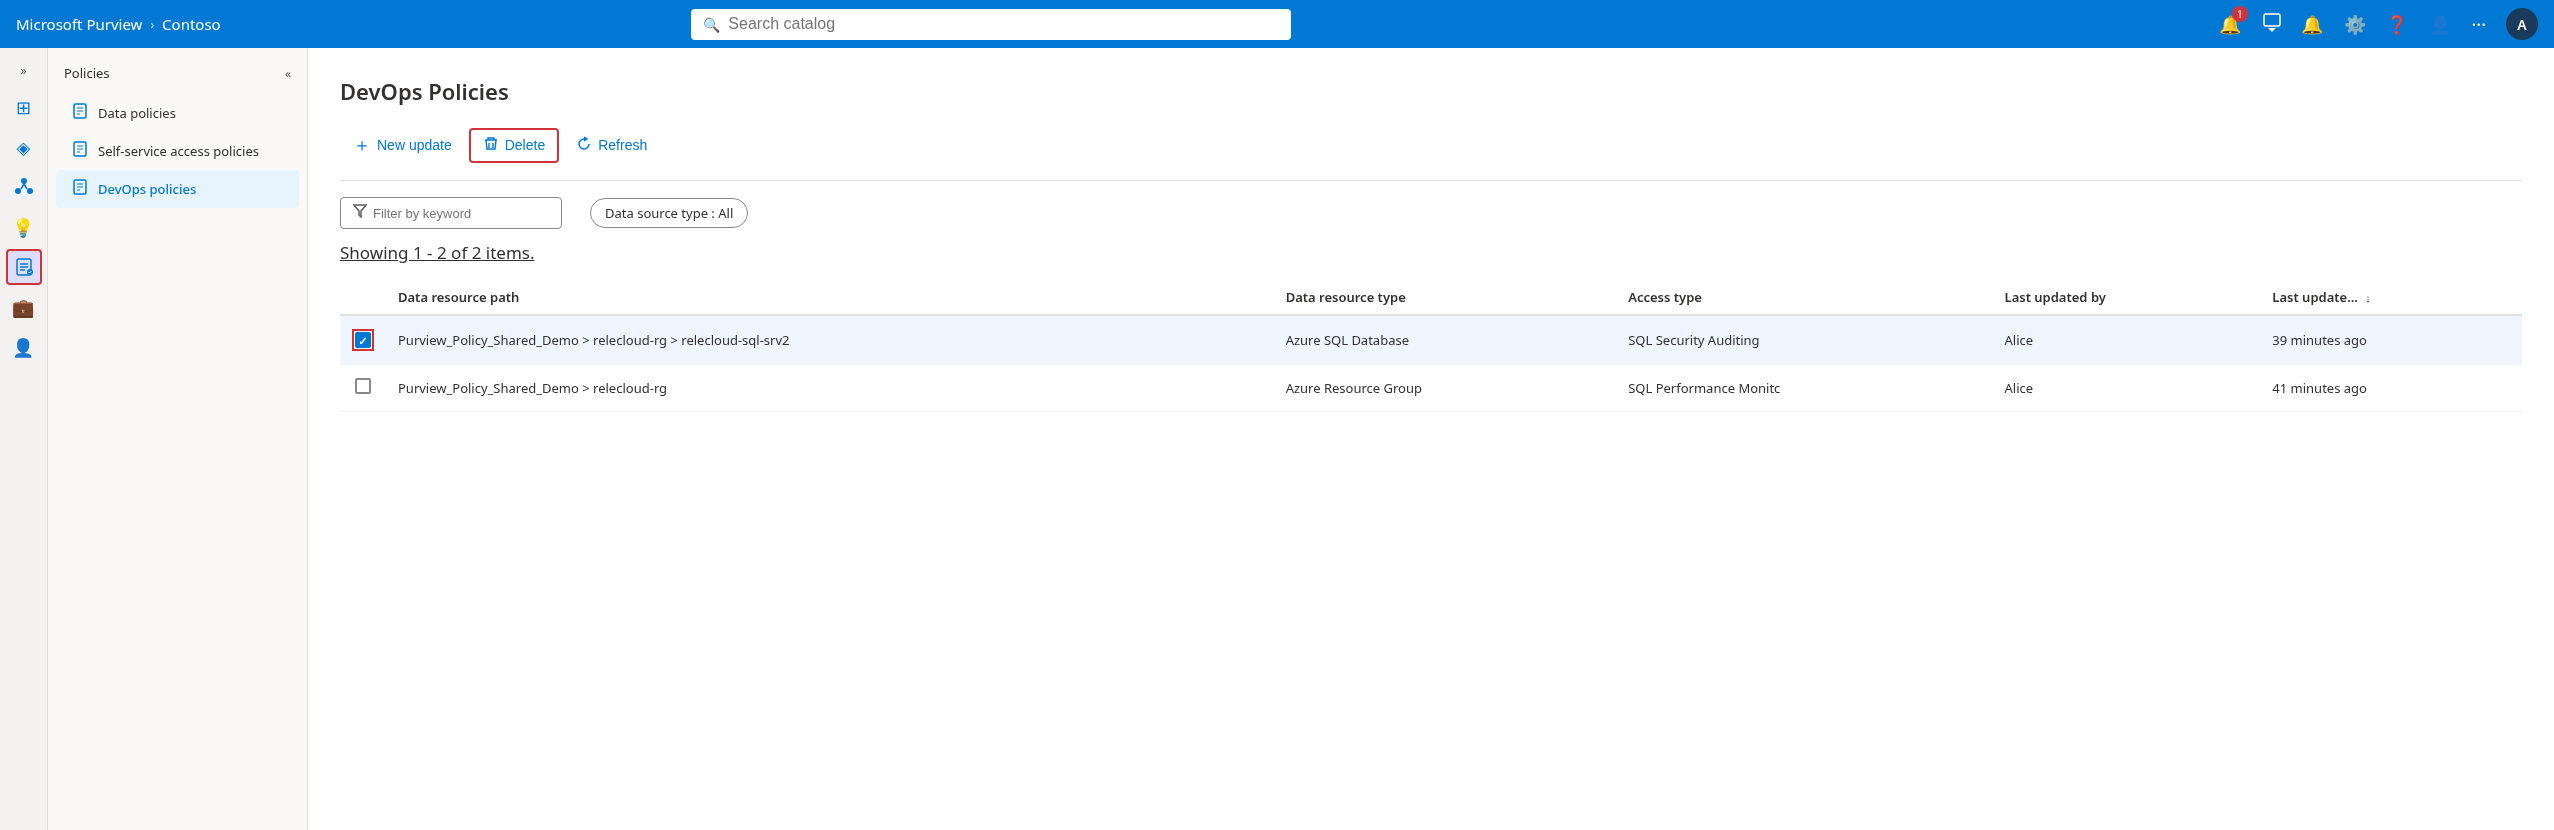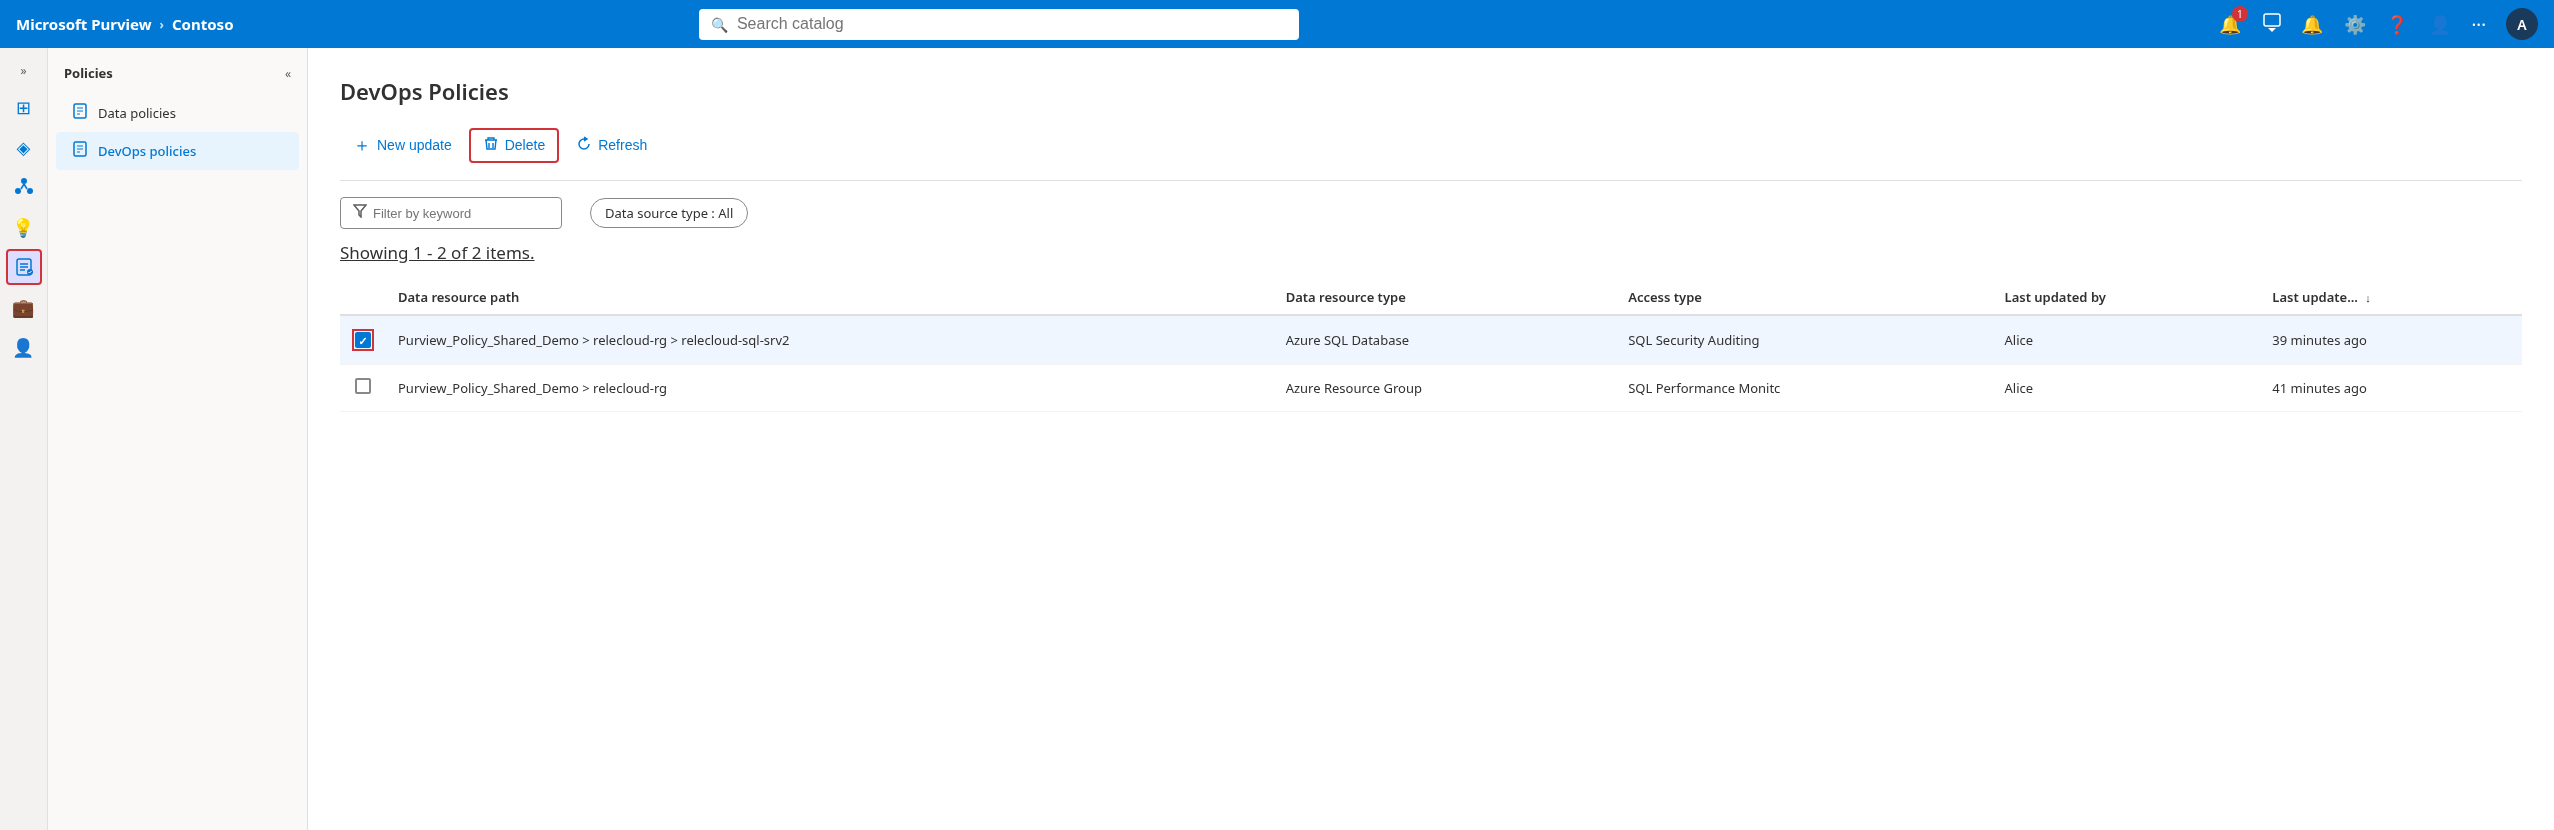--- a/index.html
+++ b/index.html
@@ -20,7 +20,7 @@
       align-items: center;
       gap: 8px;
       font-size: 15px;
-      font-weight: 700;
+      font-weight: 400;
       color: #fff;
       white-space: nowrap;
     }

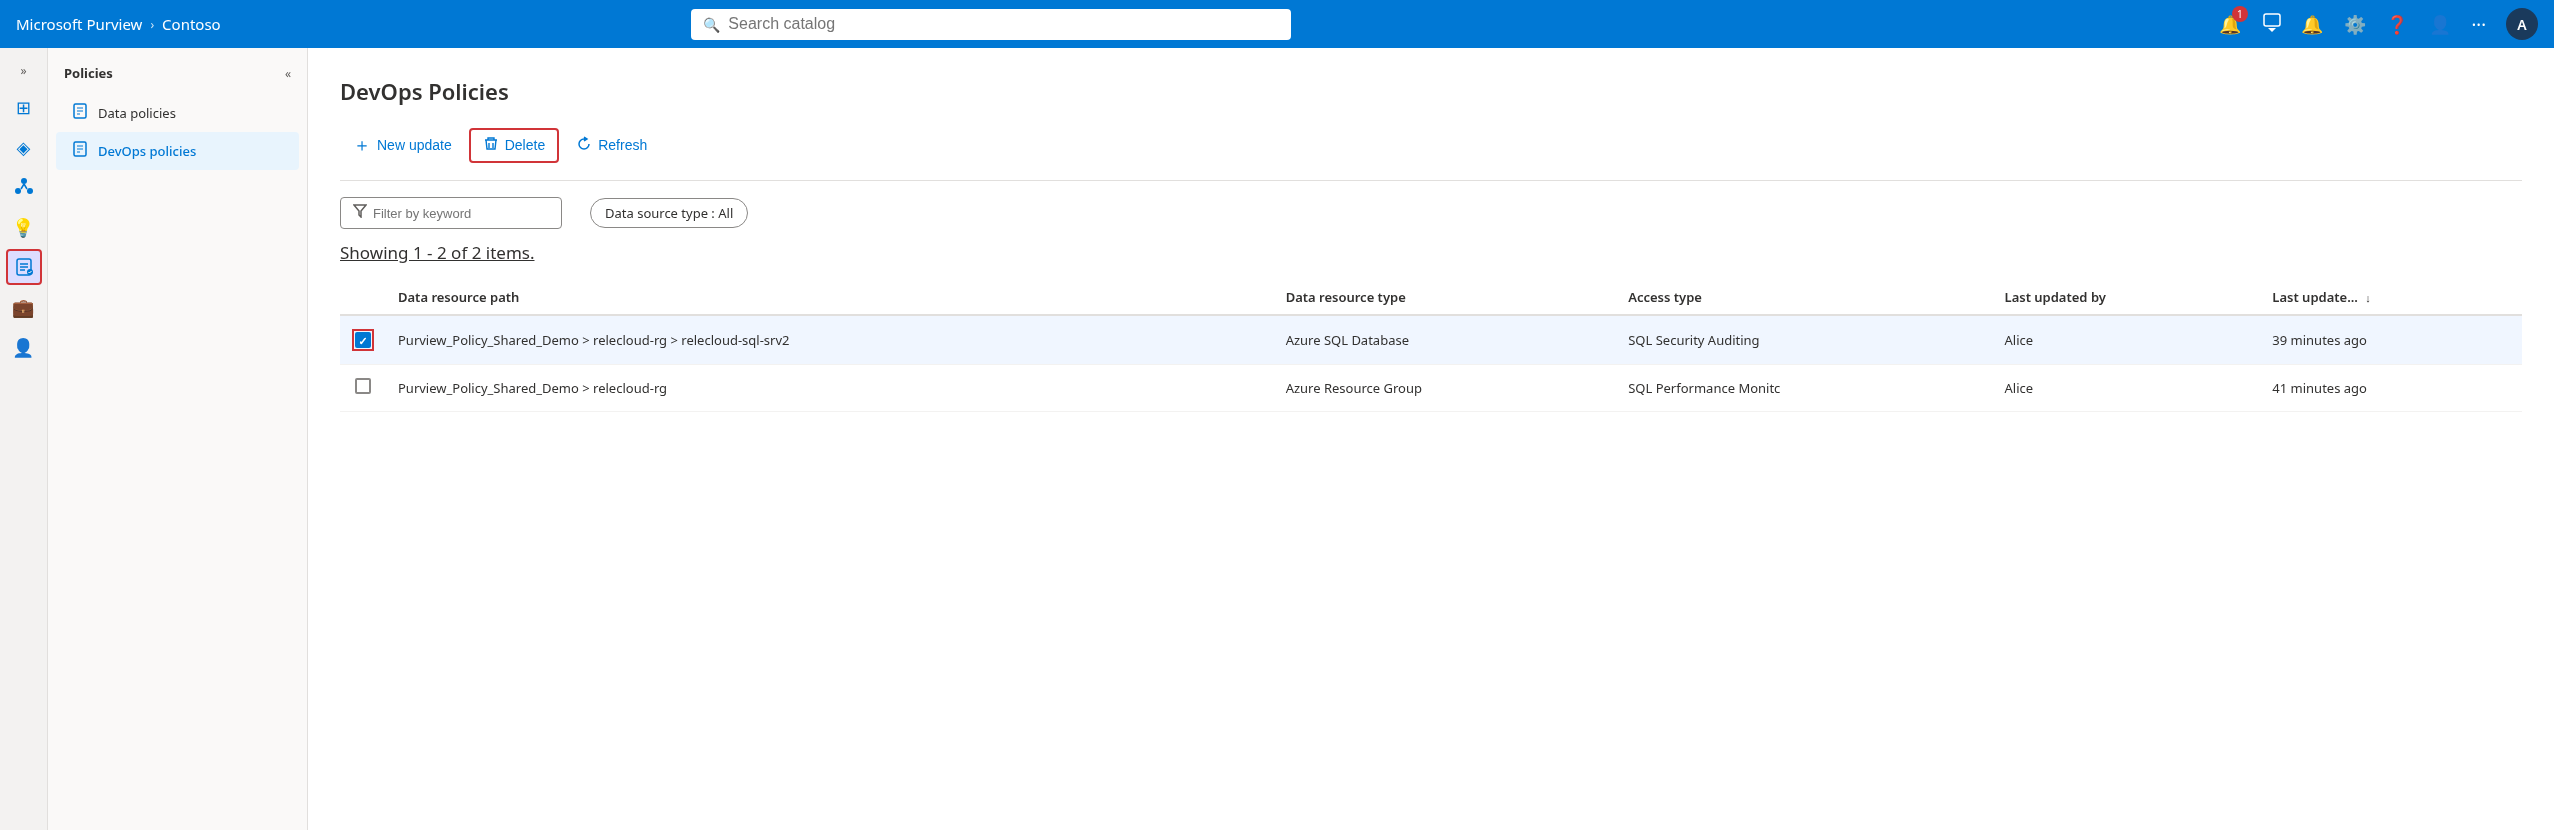--- a/index.html
+++ b/index.html
@@ -147,7 +147,7 @@
     }
     .nav-panel-title {
       font-size: 13px;
-      font-weight: 700;
+      font-weight: 400;
       color: #323130;
       text-align: right;
     }

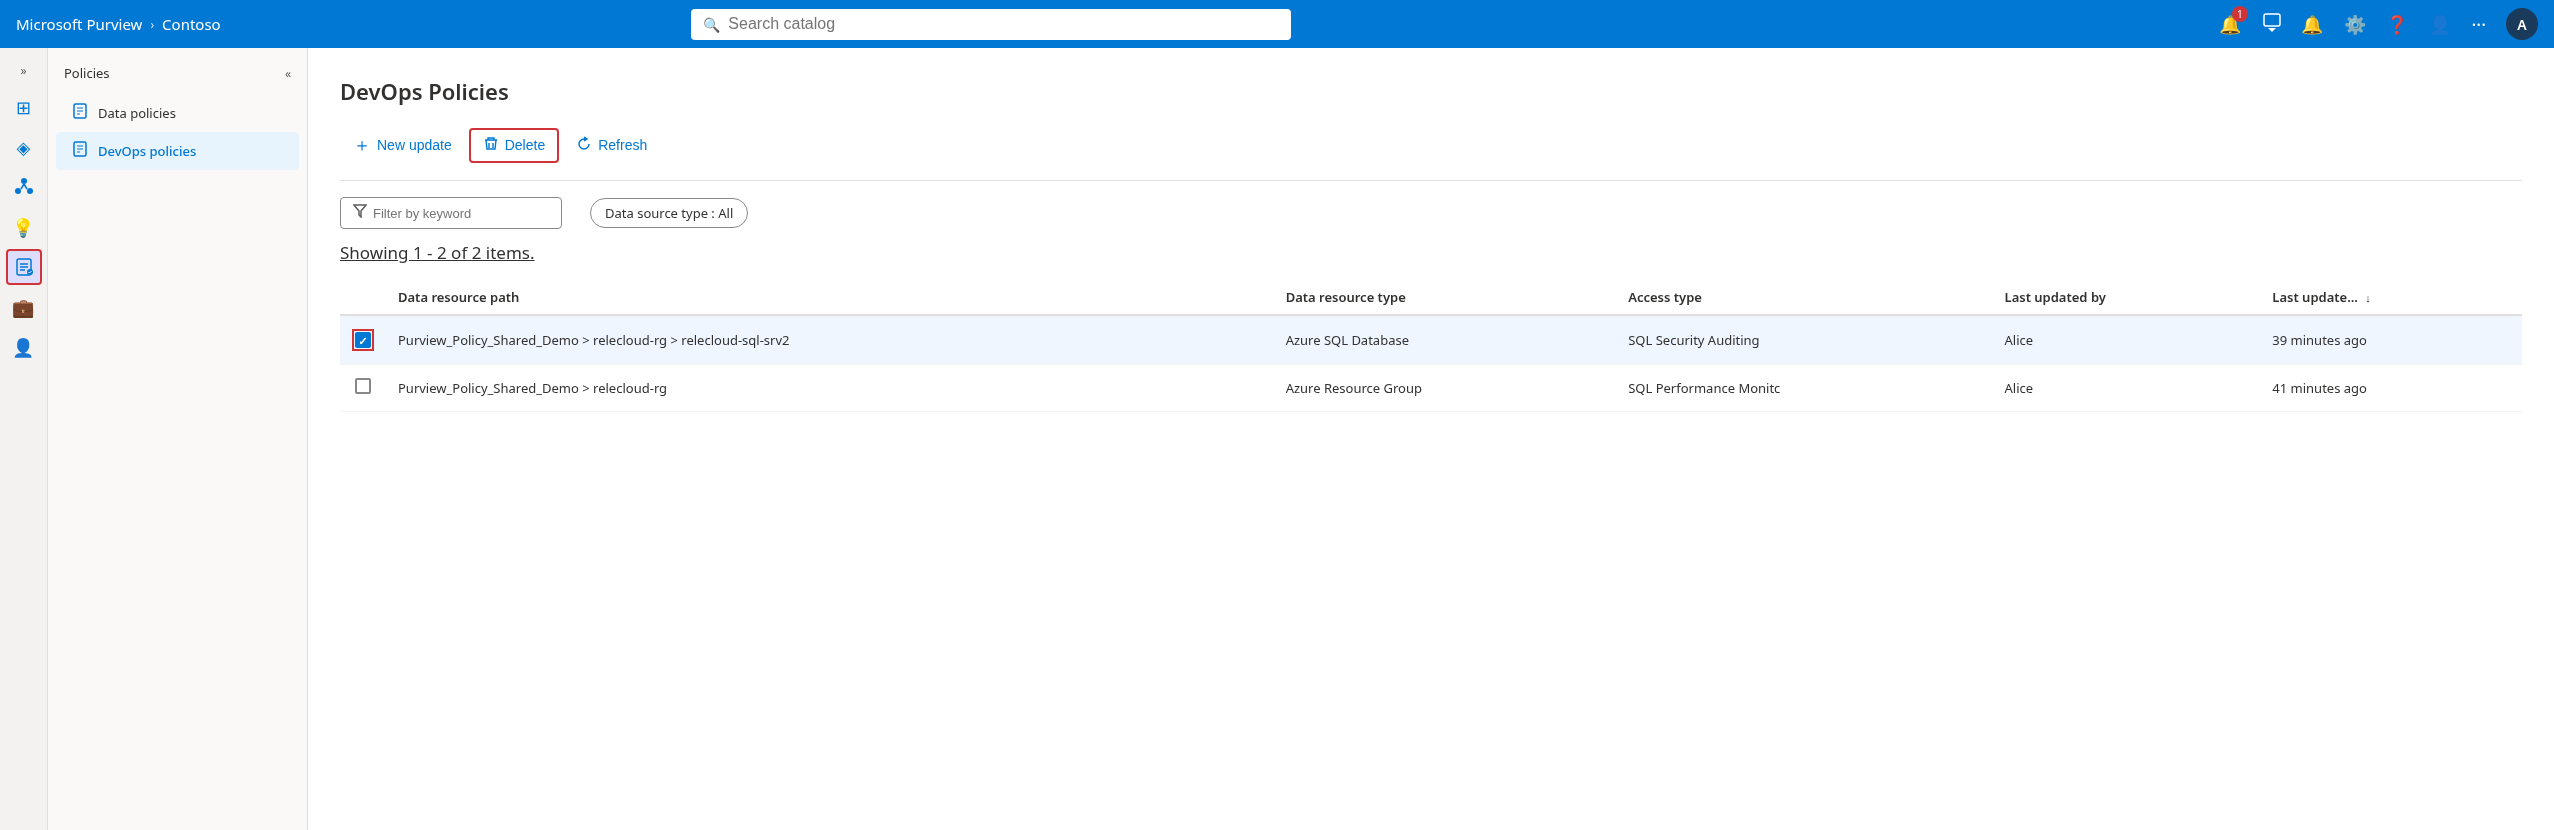--- a/index.html
+++ b/index.html
@@ -386,6 +386,15 @@
           </svg>
       </span>
       <span>Data policies</span>
+    </div>
+    <div class="nav-item">
+      <span class="nav-item-icon">
+        <svg width="16" height="16" viewBox="0 0 16 16" fill="#0078d4">
+            <rect x="2" y="1" width="12" height="14" rx="1.5" fill="none" stroke="#0078d4" stroke-width="1.5"></rect>
+            <path d="M5 5h6M5 8h6M5 11h3" stroke="#0078d4" stroke-width="1.2"></path>
+          </svg>
+      </span>
+      <span>Self-service access policies</span>
     </div>
     <div class="nav-item active">
       <span class="nav-item-icon">

